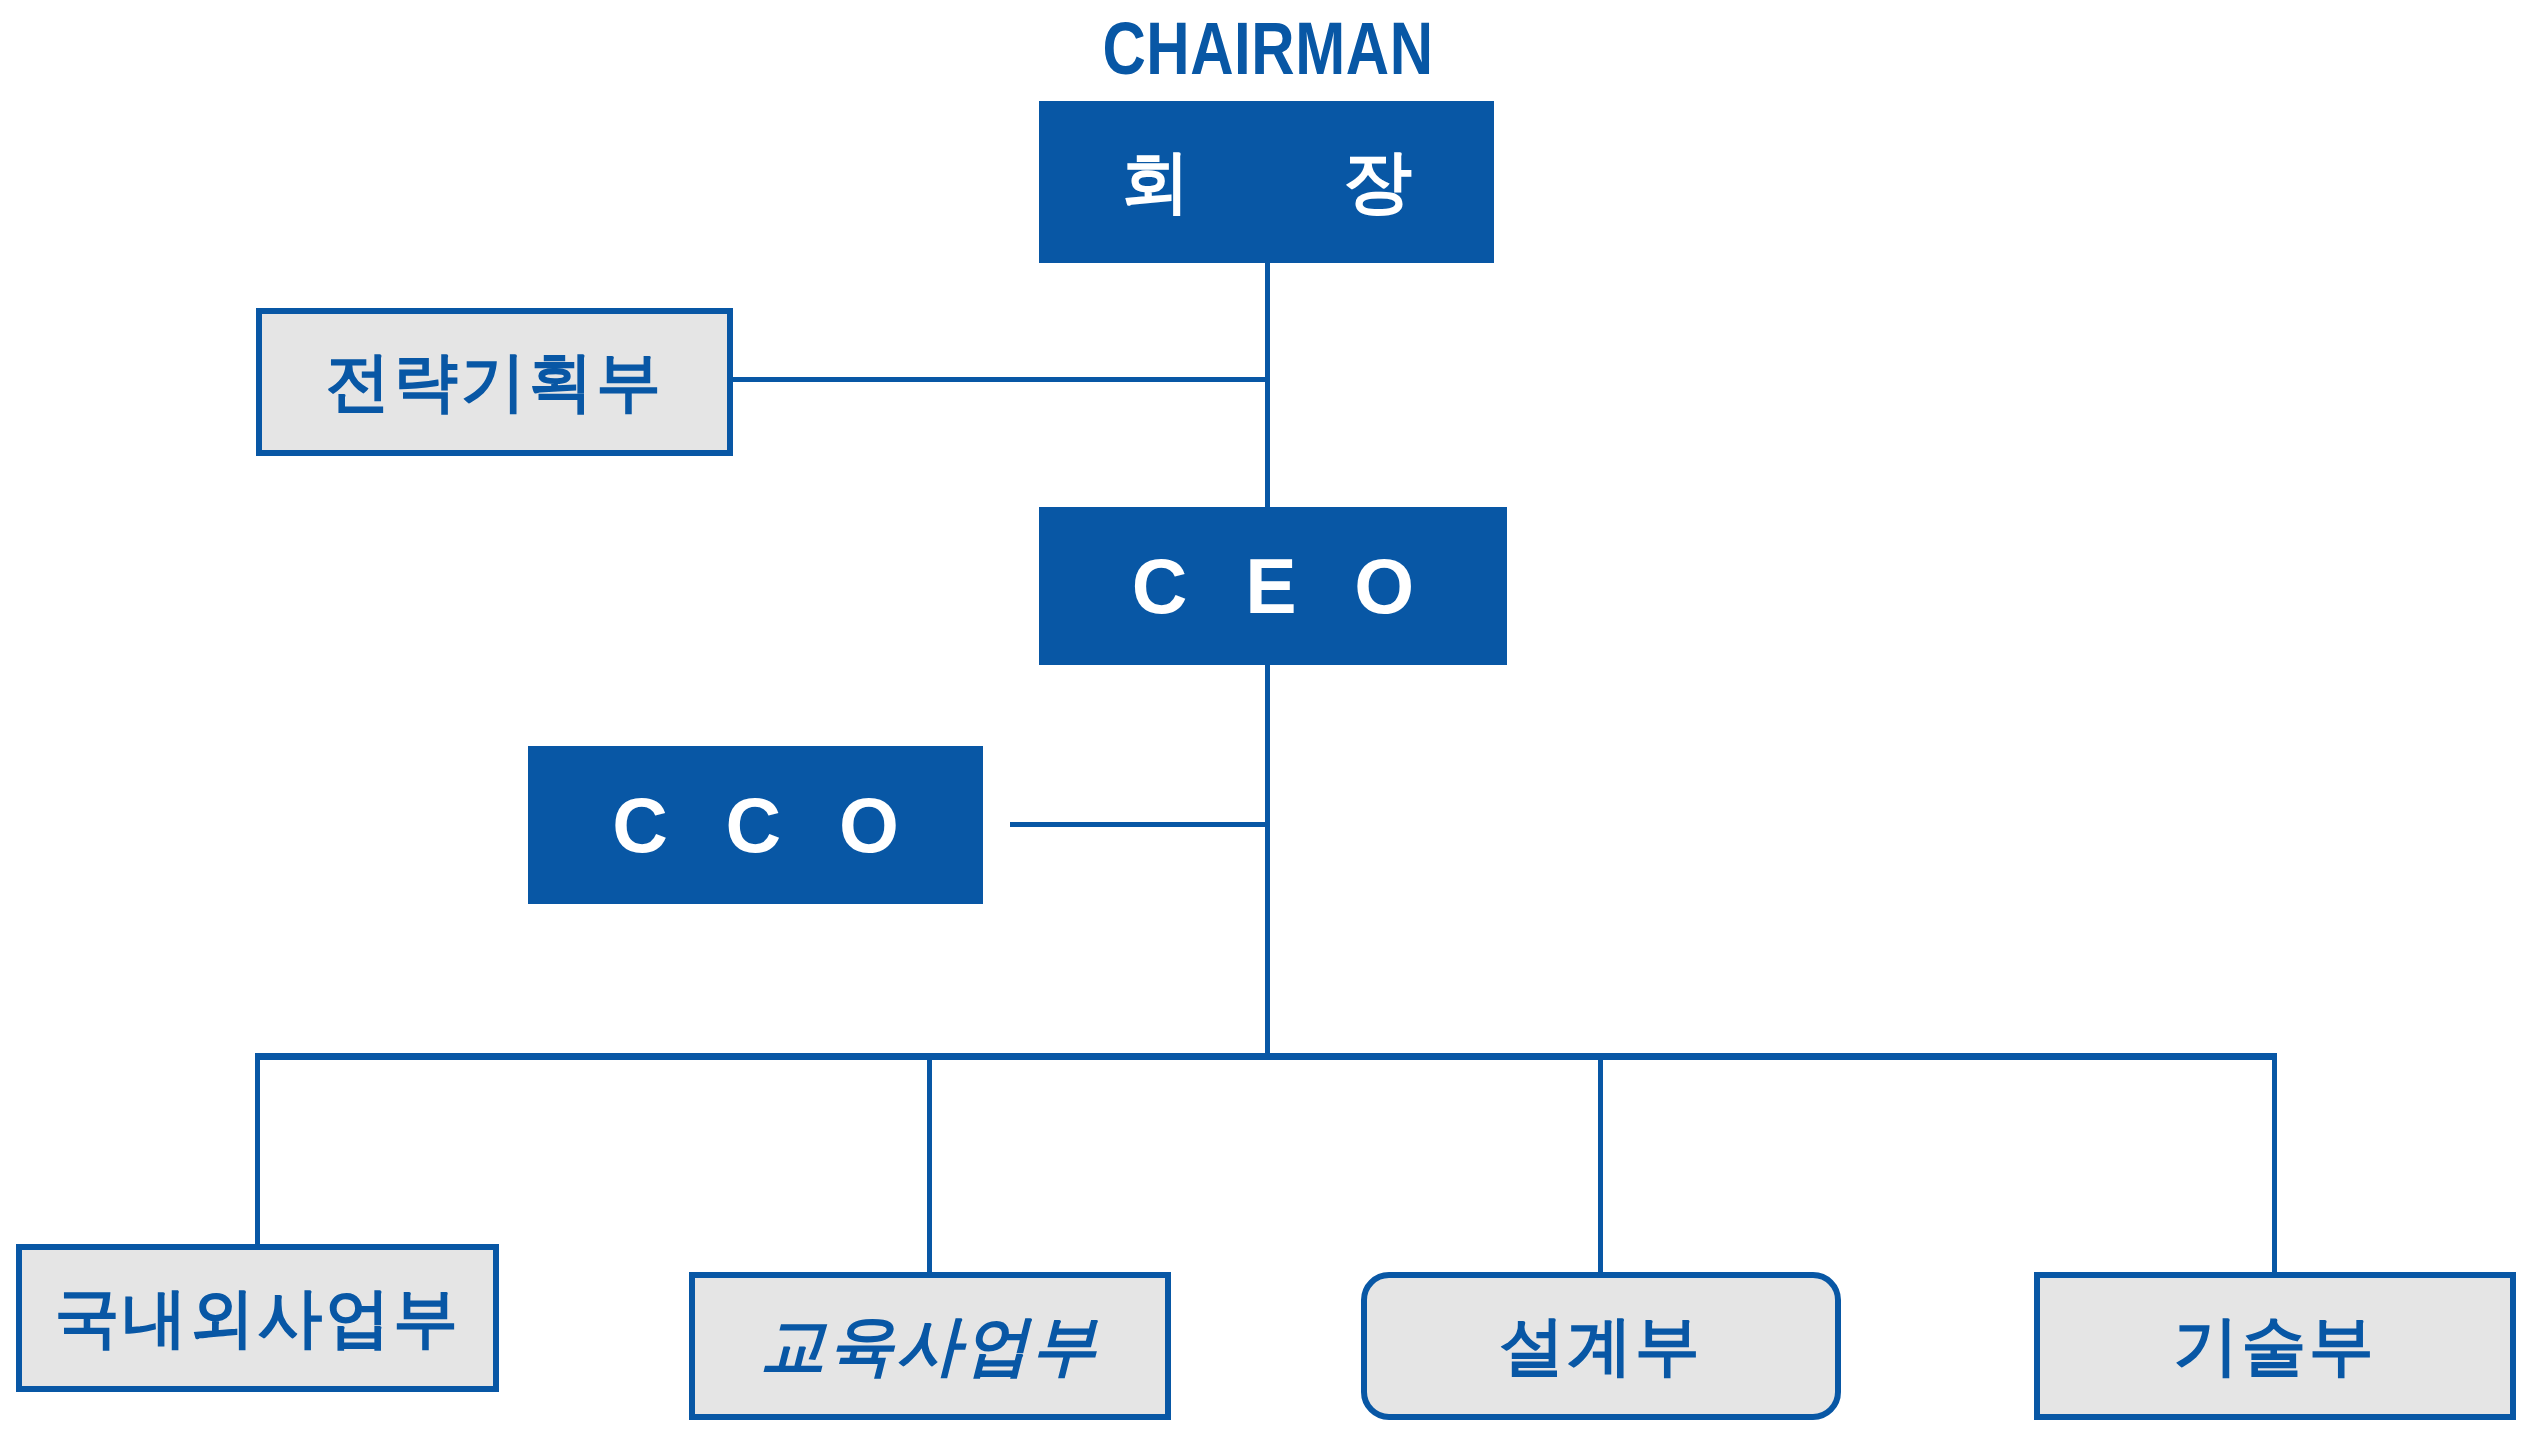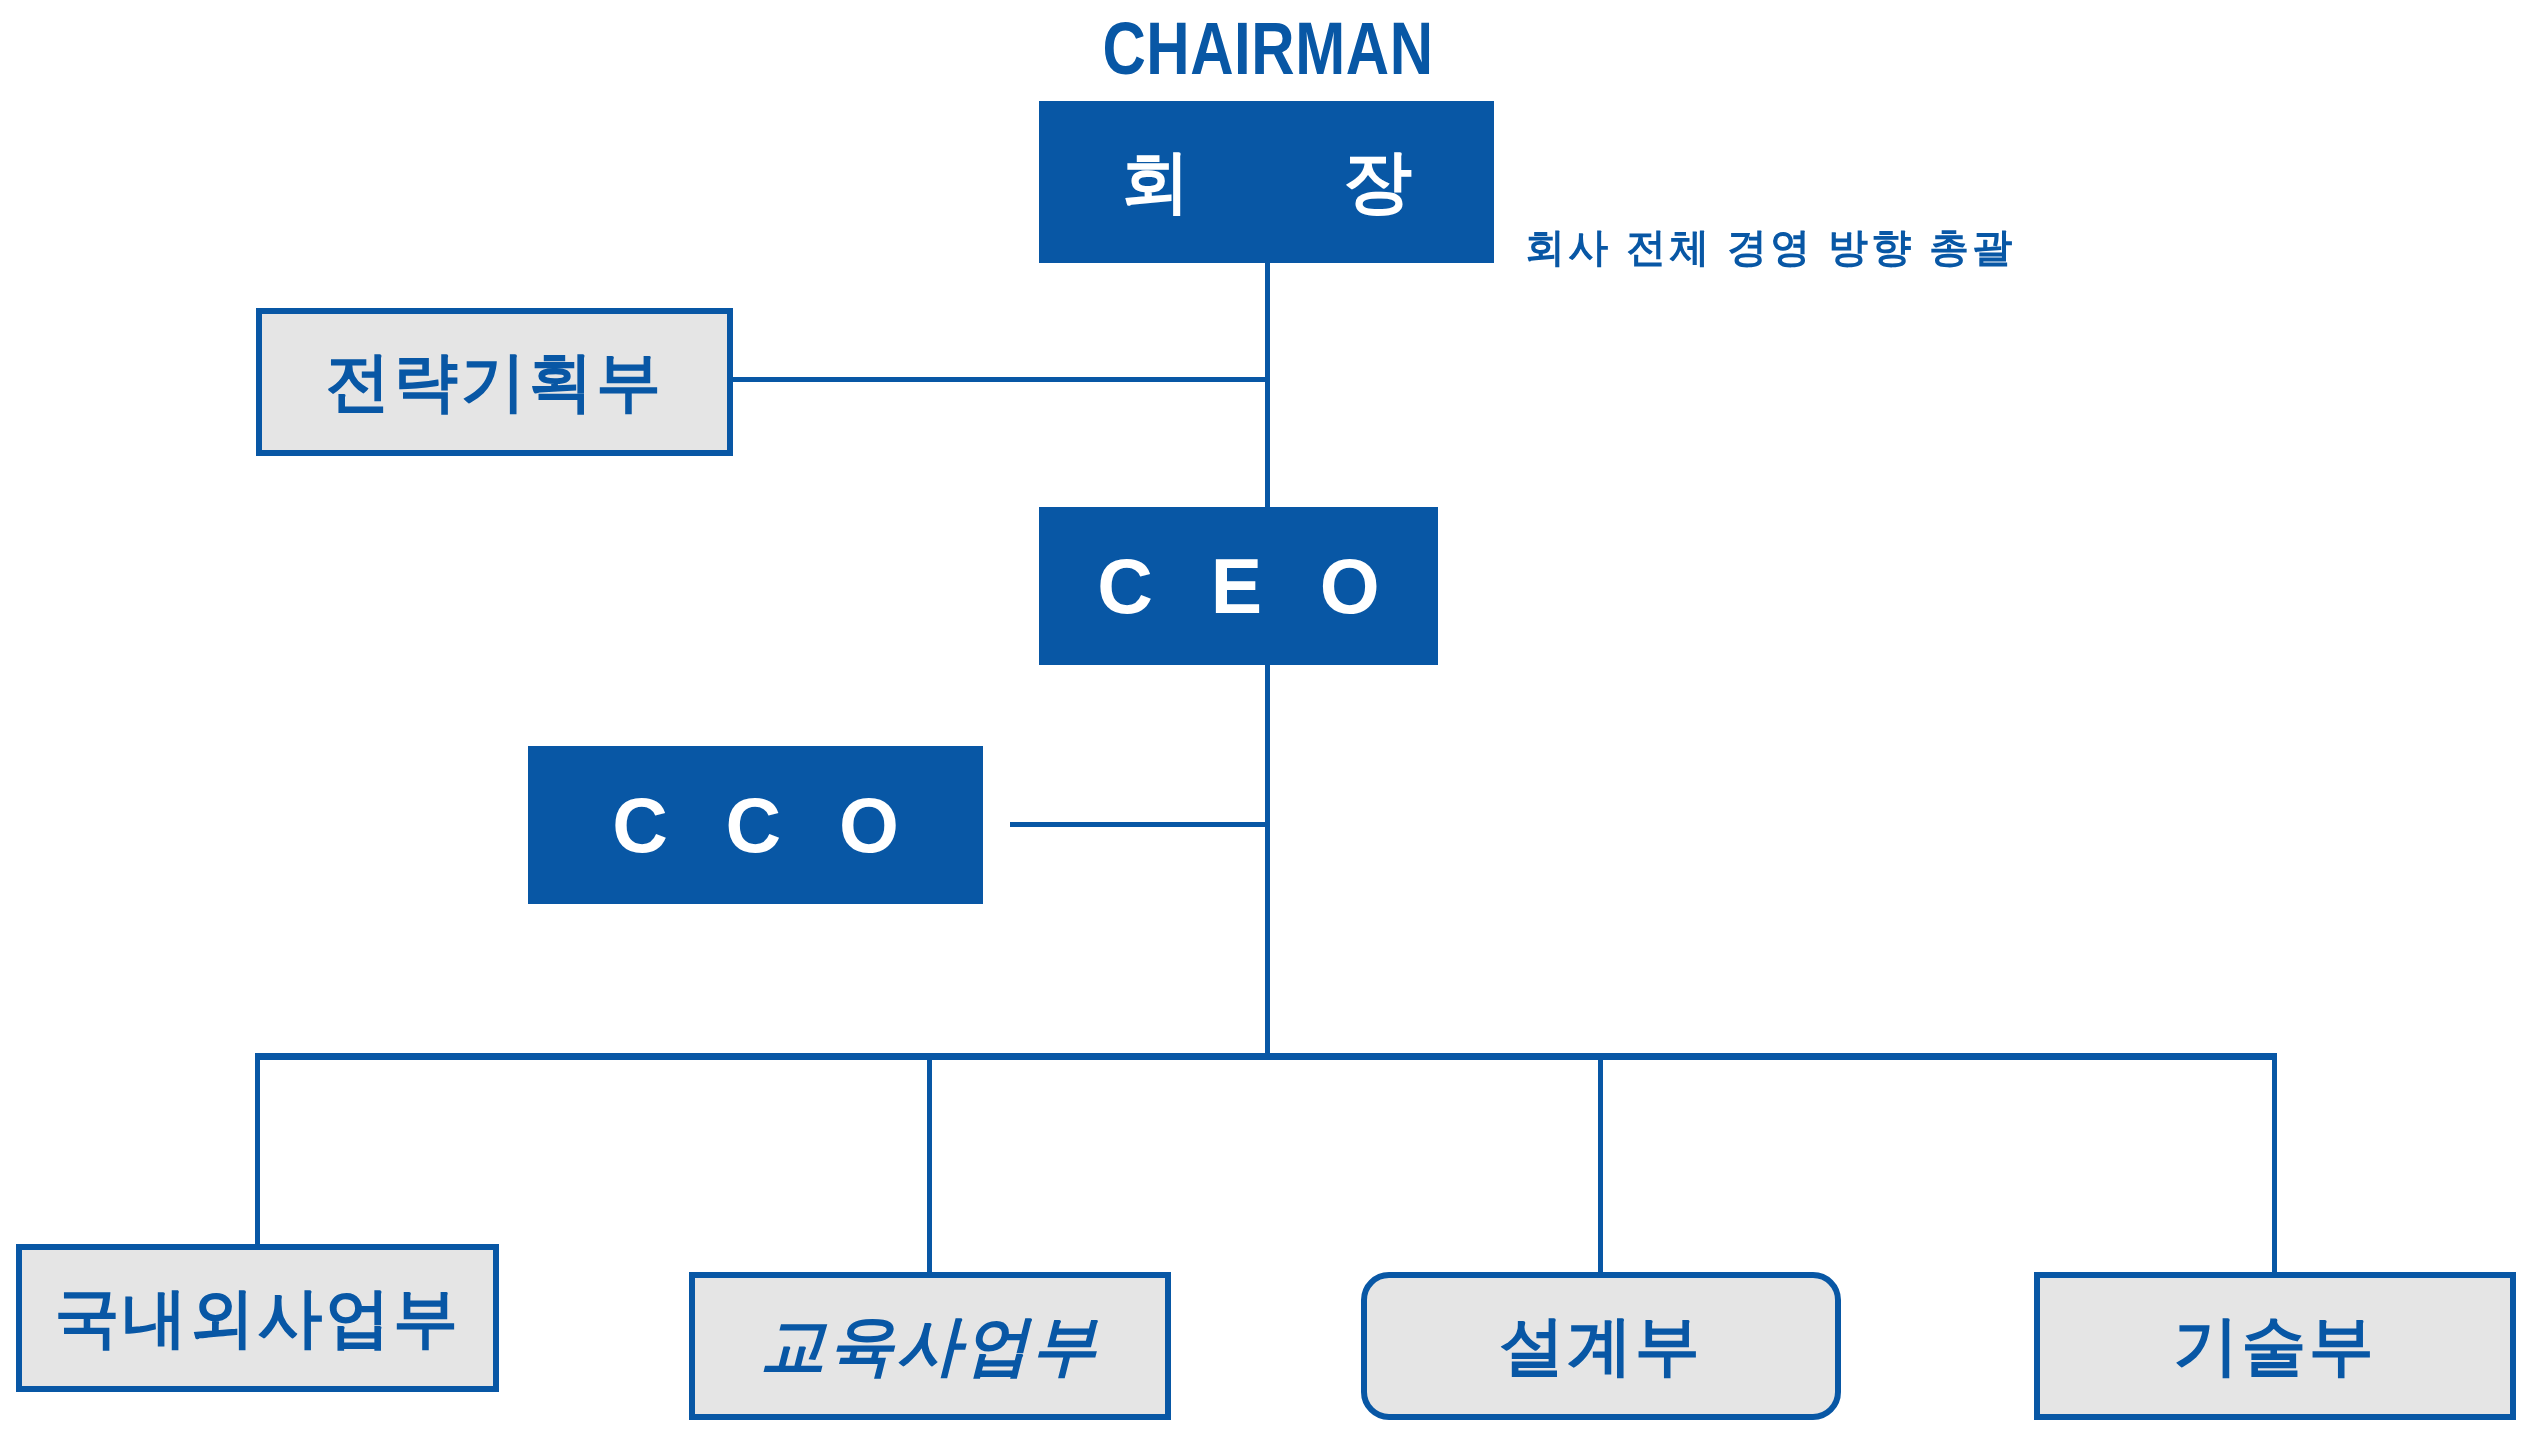--- a/index.html
+++ b/index.html
@@ -102,7 +102,6 @@
     </div>
   </div>
 
-  <div class="note">회사 전체 경영 방향 총괄</div>
 
   <div class="line" style="left:1265px; top:262px; width:5.3px; height:246px;"></div>
 

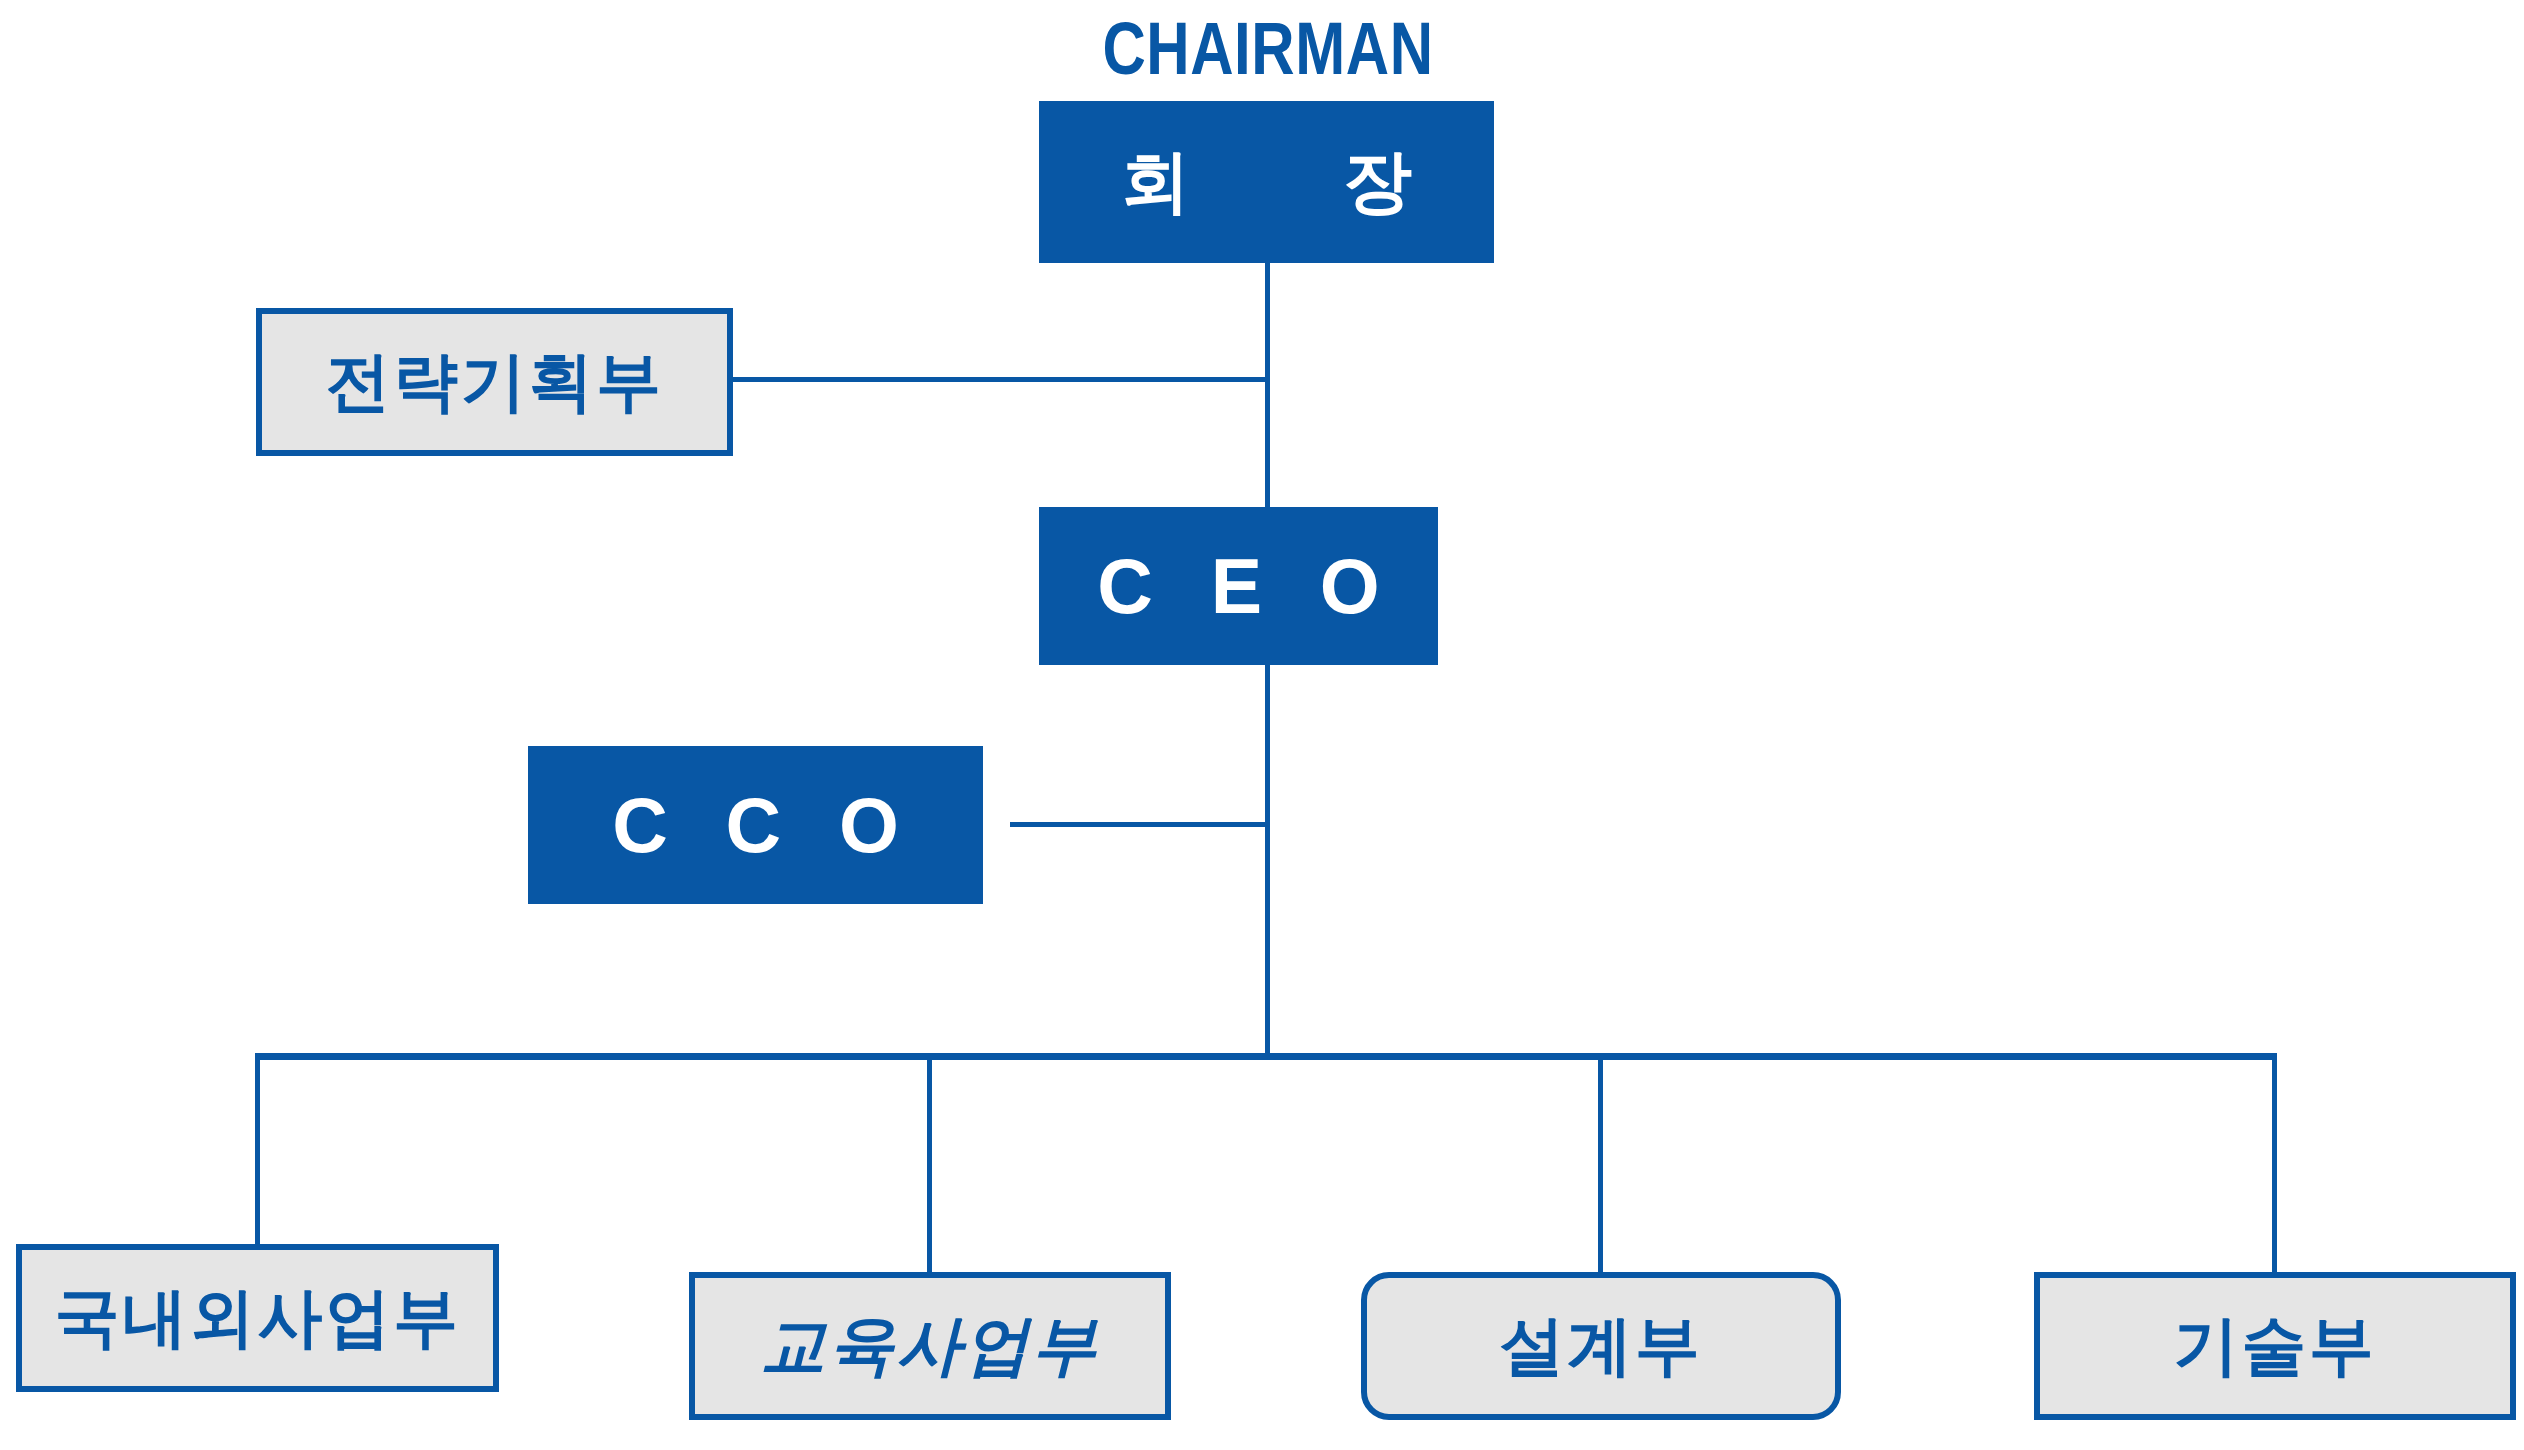--- a/index.html
+++ b/index.html
@@ -111,7 +111,7 @@
 
   <div class="line" style="left:730px; top:377px; width:539px; height:5.3px;"></div>
 
-  <div class="node filled" style="left:1039px; top:507px; width:399px; height:158px;">
+  <div class="node filled" style="left:1039px; top:507px; width:468px; height:158px;">
     <span class="latin-exec">CEO</span>
   </div>
 

